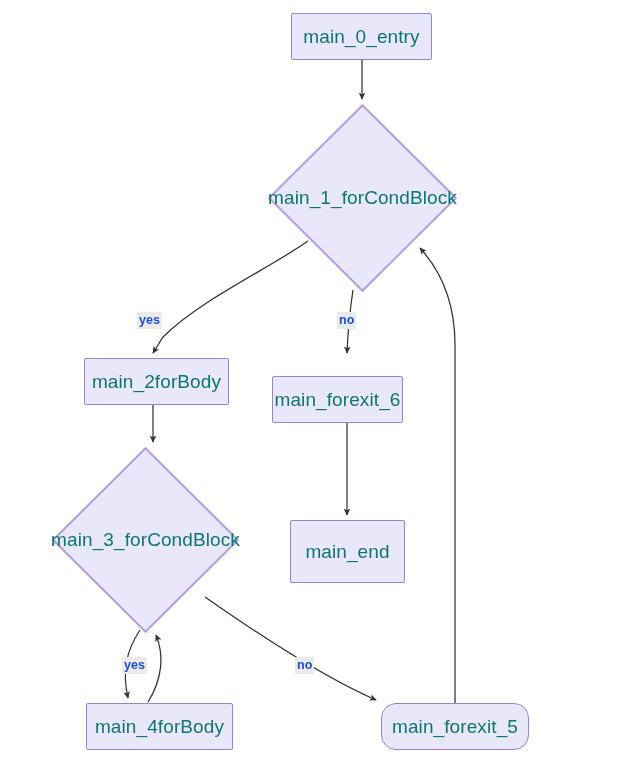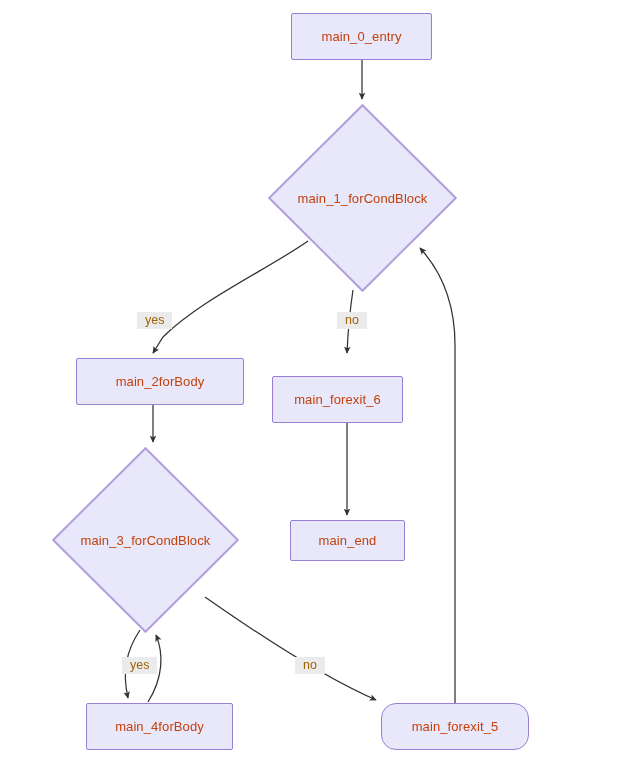--- a/index.html
+++ b/index.html
@@ -28,8 +28,8 @@
     display: flex;
     align-items: center;
     justify-content: center;
-    color: #c2410c;
-    font-size: 13px;
+    color: #0f766e;
+    font-size: 19px;
     letter-spacing: 0.1px;
     white-space: nowrap;
   }

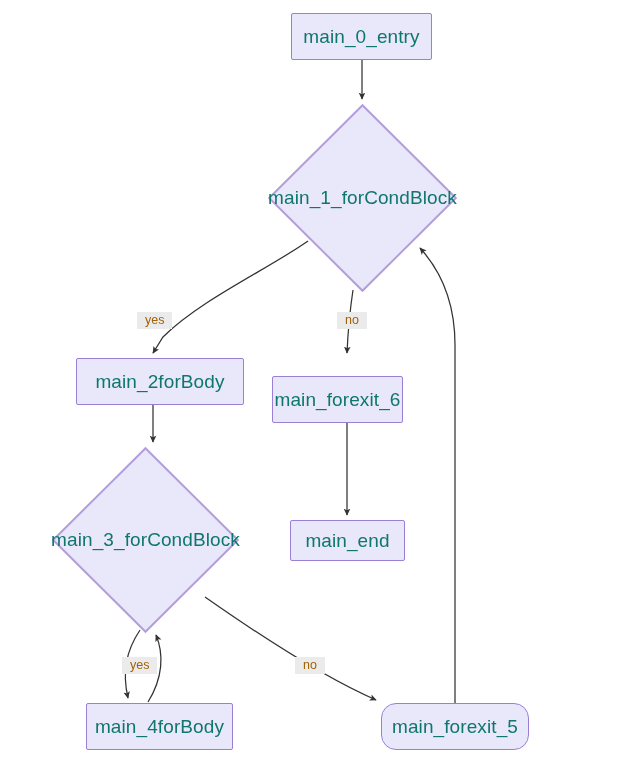--- a/index.html
+++ b/index.html
@@ -57,11 +57,12 @@
   .edge-label {
     position: absolute;
     background: #ebebeb;
-    color: #a16207;
+    color: #1d4ed8;
     font-size: 12.5px;
-    padding: 1px 8px;
+    padding: 1px 2px;
     line-height: 15px;
     white-space: nowrap;
+    font-weight: bold;
   }
 </style>
 </head>

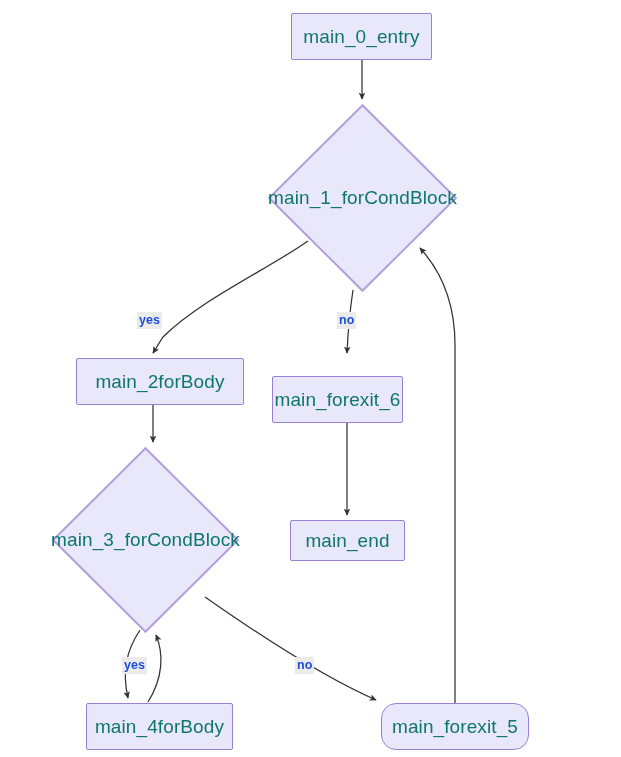--- a/index.html
+++ b/index.html
@@ -110,7 +110,7 @@
     <span class="diamond-label">main_1_forCondBlock</span>
   </div>
 
-  <div class="node box" style="left:76px; top:358px; width:168px; height:47px;text-align:center;">
+  <div class="node box" style="left:84px; top:358px; width:145px; height:47px;text-align:center;">
     <span>main_2forBody</span>
   </div>
 

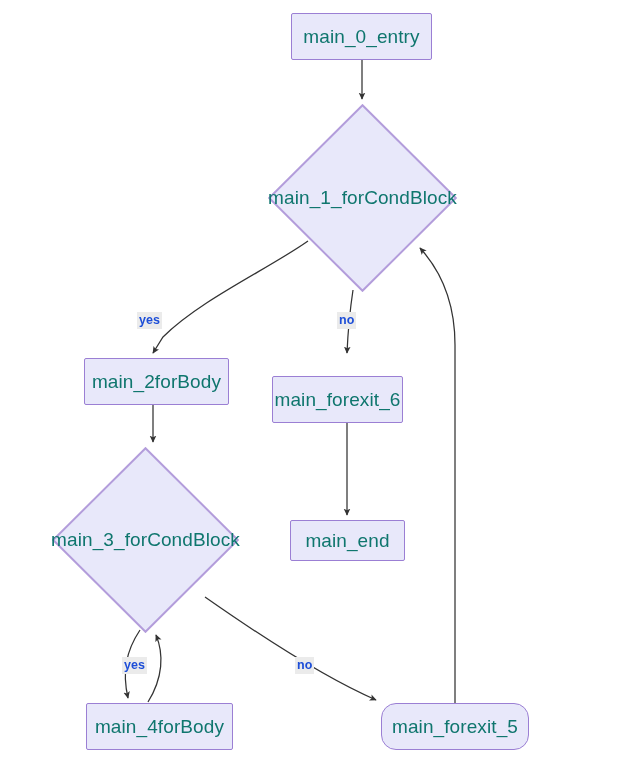--- a/index.html
+++ b/index.html
@@ -125,7 +125,7 @@
     <span class="diamond-label">main_3_forCondBlock</span>
   </div>
 
-  <div class="node box" style="left:290px; top:520px; width:115px; height:41px;">
+  <div class="node box" style="left:290px; top:520px; width:115px; height:63px;">
     <span>main_end</span>
   </div>
 

